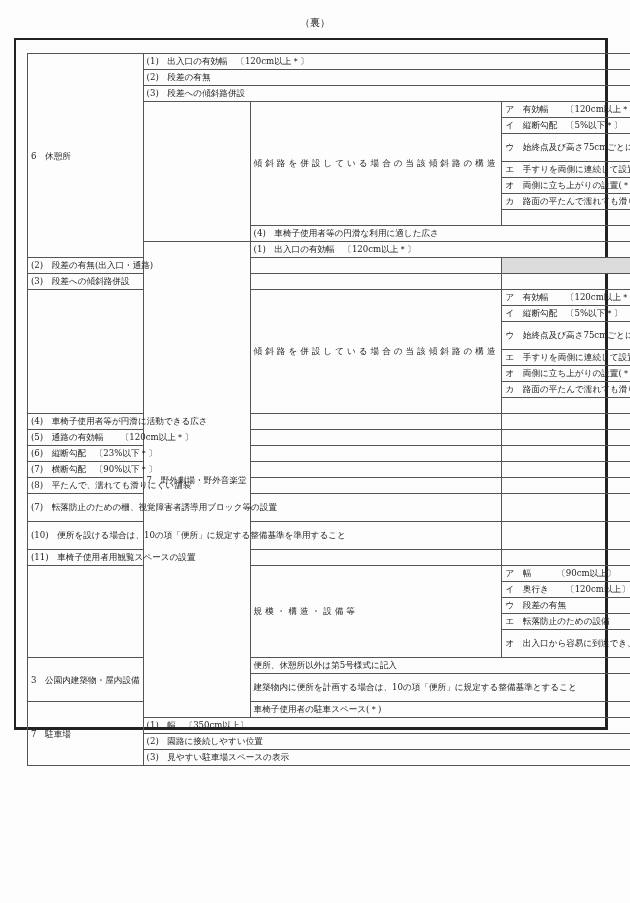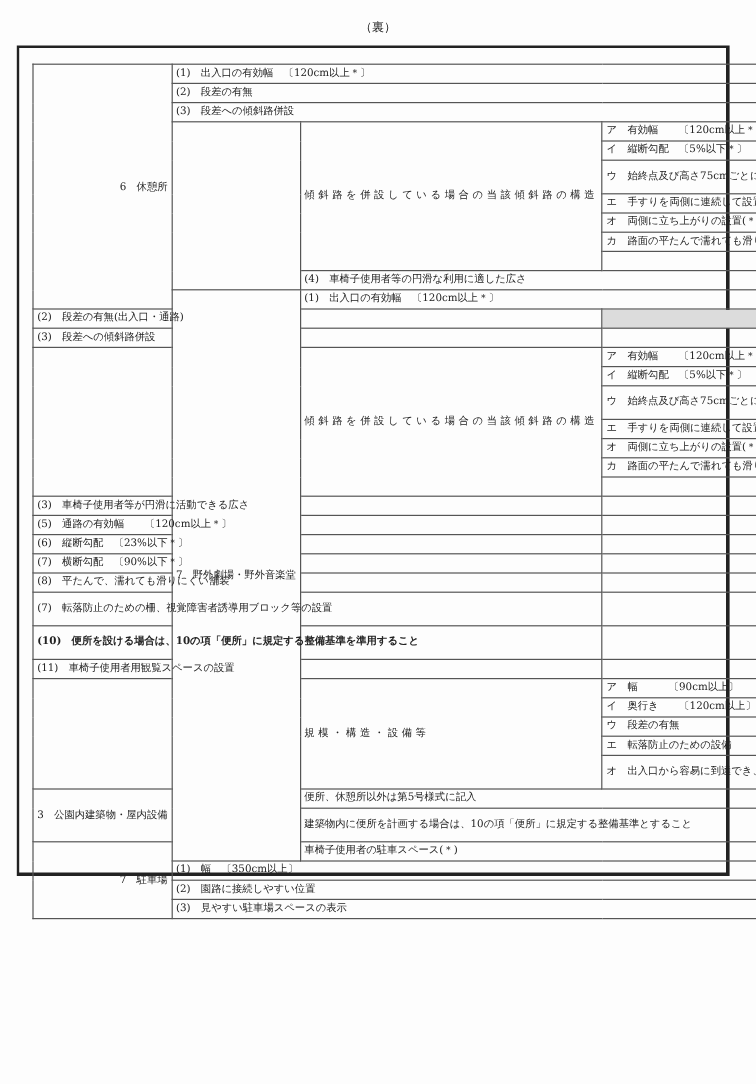--- a/index.html
+++ b/index.html
@@ -8,7 +8,7 @@
   .frame { position: absolute; left: 14px; top: 38px; width: 594px; height: 692px; border: 2px solid #222; border-right-width: 3px; border-bottom-width: 3px; box-sizing: border-box; }
   table.form { position: absolute; left: 27px; top: 53px; border-collapse: collapse; table-layout: fixed; font-size: 8.6px; line-height: 11px; }
   table.form td { border: 1px solid #555; padding: 1px 3px; vertical-align: middle; height: 13px; white-space: nowrap; overflow: hidden; }
-  td.cat { vertical-align: top; padding-top: 2px; white-space: normal; line-height: 12px; border-bottom: 1px solid #555; text-align: right; }
+  td.cat { vertical-align: top; padding-top: 2px; white-space: normal; line-height: 12px; border-bottom: 1px solid #555; }
   td.sub-label { white-space: normal; letter-spacing: 3px; line-height: 12.5px; padding: 0 4px 0 8px; vertical-align: middle; }
   td.indent { border-top: none; border-bottom: none; padding: 0; }
   td.wrap { white-space: normal; line-height: 11.5px; }

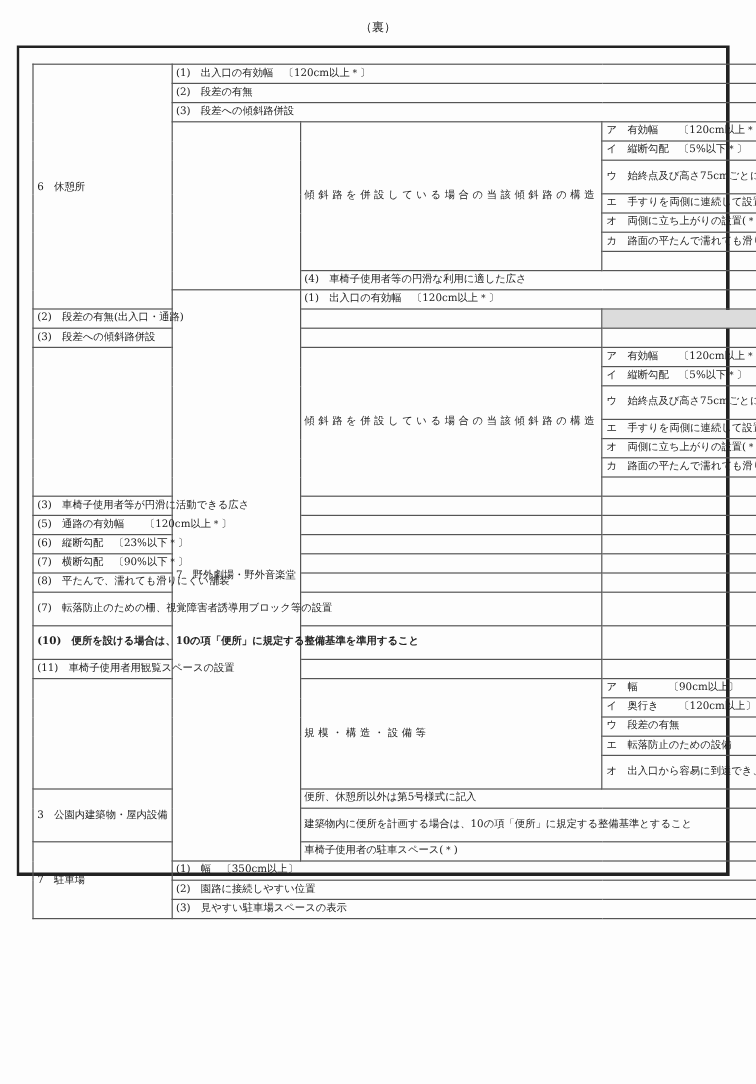--- a/index.html
+++ b/index.html
@@ -131,7 +131,7 @@
 
   </tr>
   <tr>
-    <td colspan="3">(3)　車椅子使用者等が円滑に活動できる広さ</td>
+    <td colspan="3">(4)　車椅子使用者等が円滑に活動できる広さ</td>
     <td class="yes">有</td>
 
   </tr>

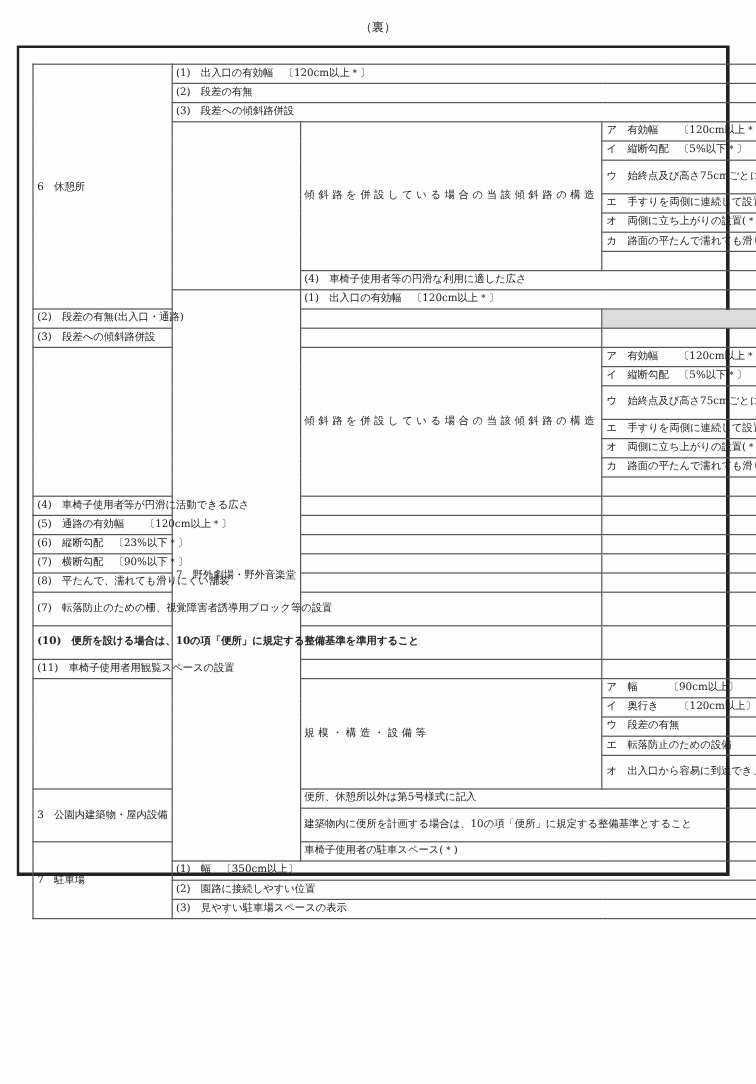--- a/index.html
+++ b/index.html
@@ -163,7 +163,7 @@
 
   </tr>
   <tr>
-    <td colspan="3" class="wrap" style="height:25px;font-weight:bold;">
+    <td colspan="3" class="wrap" style="height:25px;">
           <span class="hang">(10)　便所を設ける場合は、10の項「便所」に規定する整備基準を準用すること</span>
         </td>
     <td class="yes">有</td>

